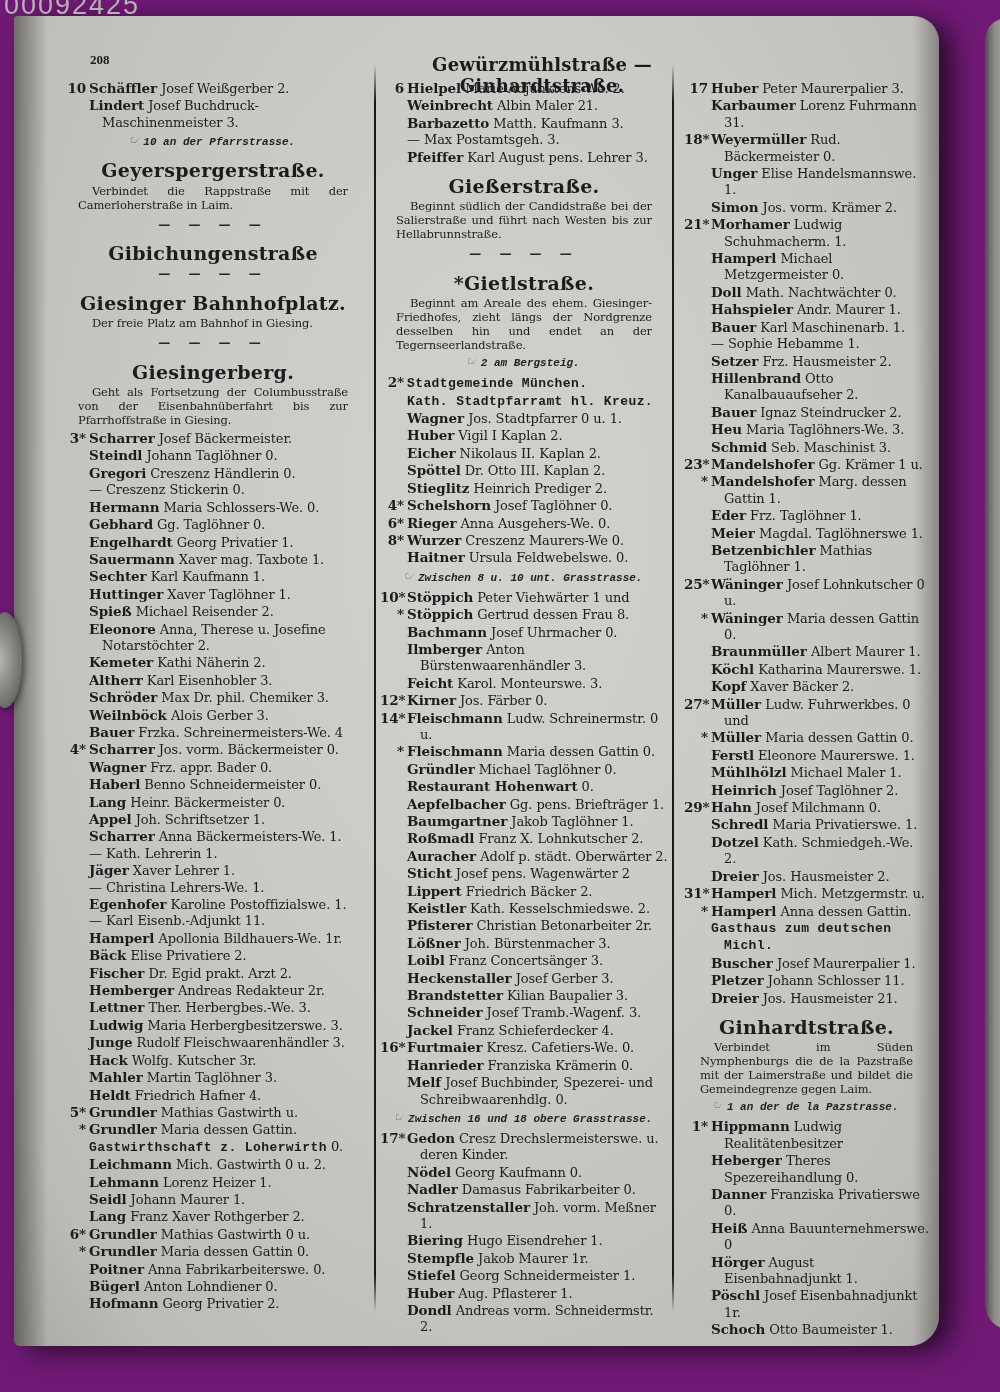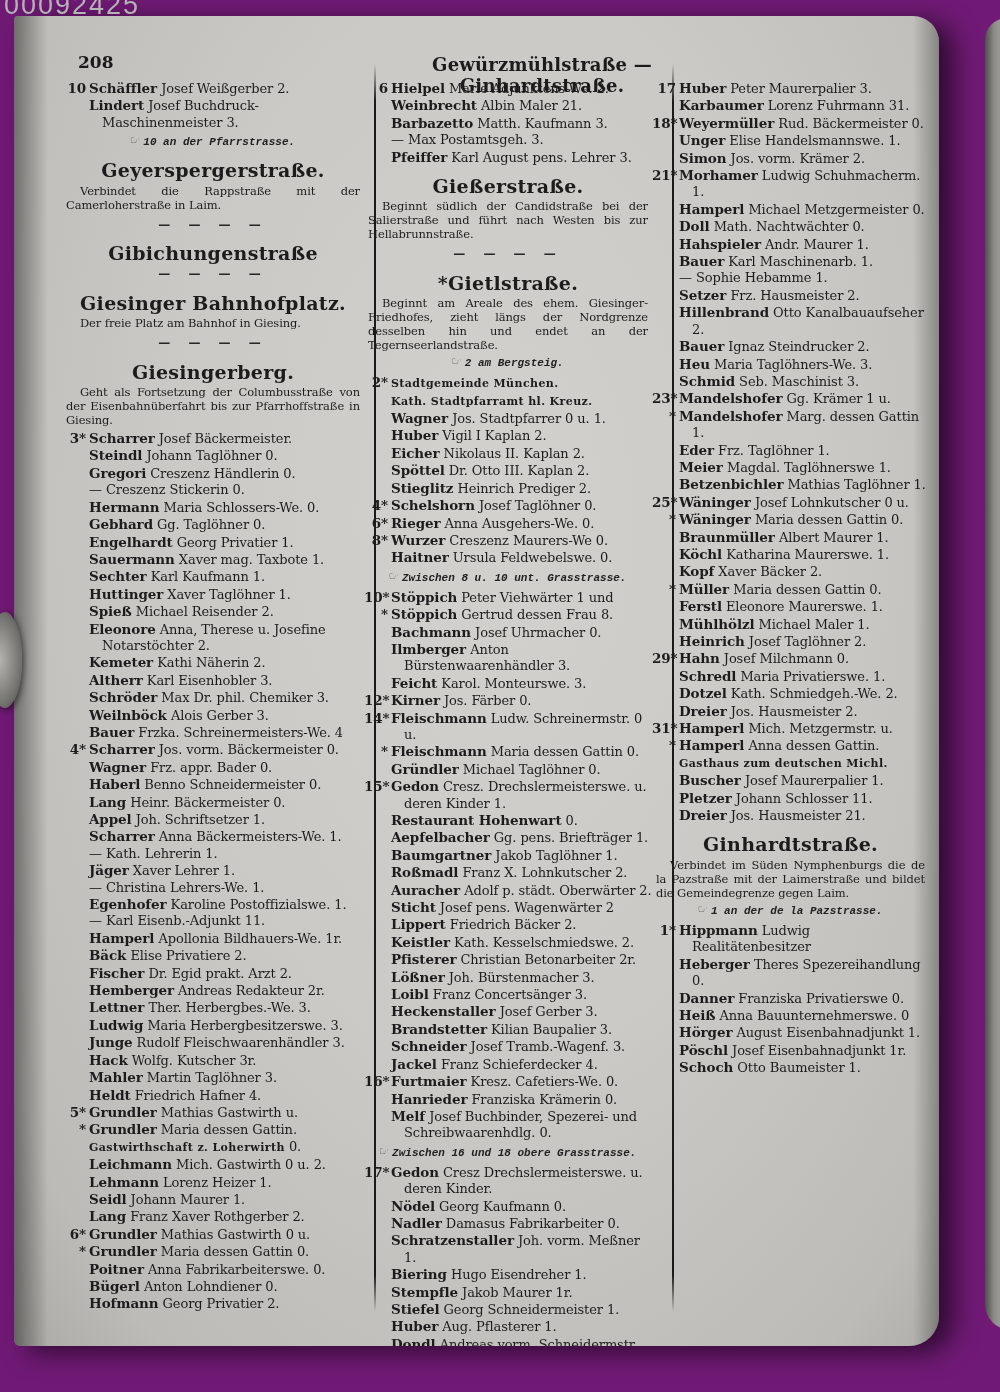--- a/index.html
+++ b/index.html
@@ -25,7 +25,7 @@
   .binder-clip{position:absolute;left:-12px;top:612px;width:34px;height:96px;z-index:3;
     background:radial-gradient(ellipse at 30% 50%,#b9b8b4,#6f6e6a 70%,#3a3a38);
     border-radius:50%;box-shadow:2px 2px 6px rgba(0,0,0,.5);}
-  .page-number{position:absolute;left:64px;top:36px;font-size:17px;font-weight:bold;color:#1b1b1b;}
+  .page-number{position:absolute;left:76px;top:36px;font-size:13px;font-weight:bold;color:#1b1b1b;font-family:Liberation Serif, serif;}
   .running-title{position:absolute;left:378px;top:38px;width:300px;text-align:center;
     font-size:18px;font-weight:bold;color:#1b1b1b;letter-spacing:.2px;}
   .content{position:absolute;left:48px;top:64px;right:10px;bottom:10px;

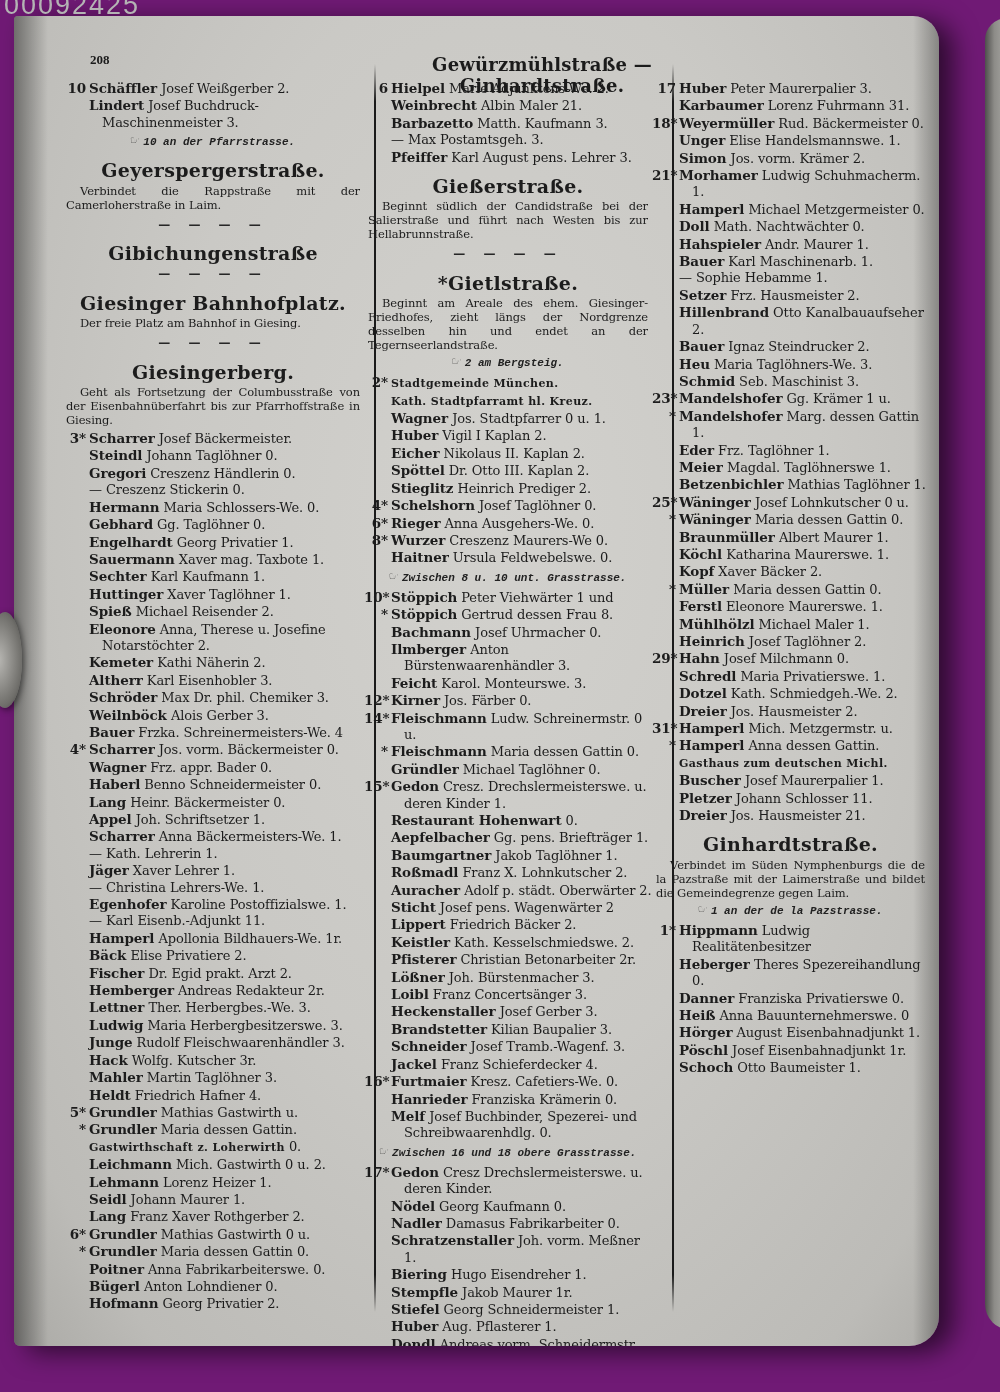--- a/index.html
+++ b/index.html
@@ -29,7 +29,7 @@
   .running-title{position:absolute;left:378px;top:38px;width:300px;text-align:center;
     font-size:18px;font-weight:bold;color:#1b1b1b;letter-spacing:.2px;}
   .content{position:absolute;left:48px;top:64px;right:10px;bottom:10px;
-    display:grid;grid-template-columns:302px 288px 1fr;color:#1c1c1c;}
+    display:grid;grid-template-columns:302px 288px 1fr;column-gap:16px;color:#1c1c1c;}
   .rule{position:absolute;top:48px;width:2px;height:1248px;z-index:4;
     background:linear-gradient(#00000000,#1a1a1a 3%,#1a1a1a 97%,#00000000);}
   .rule.r1{left:360px;} .rule.r2{left:658px;}

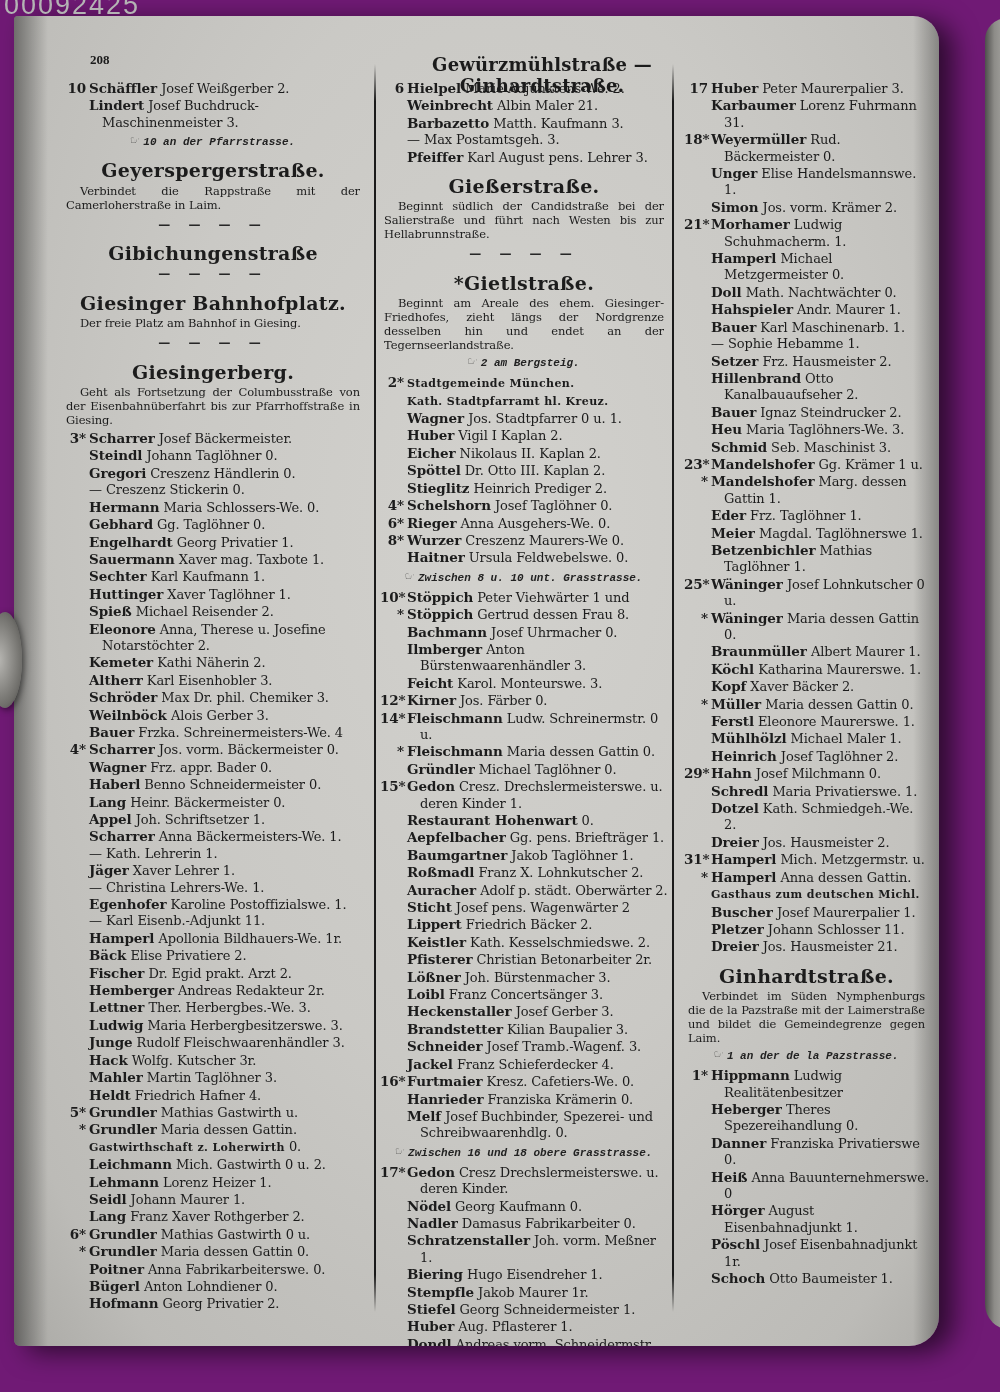--- a/index.html
+++ b/index.html
@@ -40,7 +40,7 @@
   .surname{font-weight:bold;font-size:13.5px;}
   .entry.big .surname{font-size:11px;letter-spacing:.4px;}
   .street-header{text-align:center;font-weight:bold;font-size:19px;margin:12px 0 5px;letter-spacing:.3px;}
-  .street-desc{font-size:11.5px;line-height:14px;text-indent:14px;margin:0 4px 3px;
+  .street-desc{font-size:11.5px;line-height:14px;text-indent:14px;margin:0 16px 3px;
     text-align:justify;letter-spacing:-0.1px;}
   .xref{text-align:center;font-size:11px;line-height:15px;font-weight:bold;font-style:italic;
     margin:3px 0 3px;color:#222;font-family:Liberation Mono, monospace;}

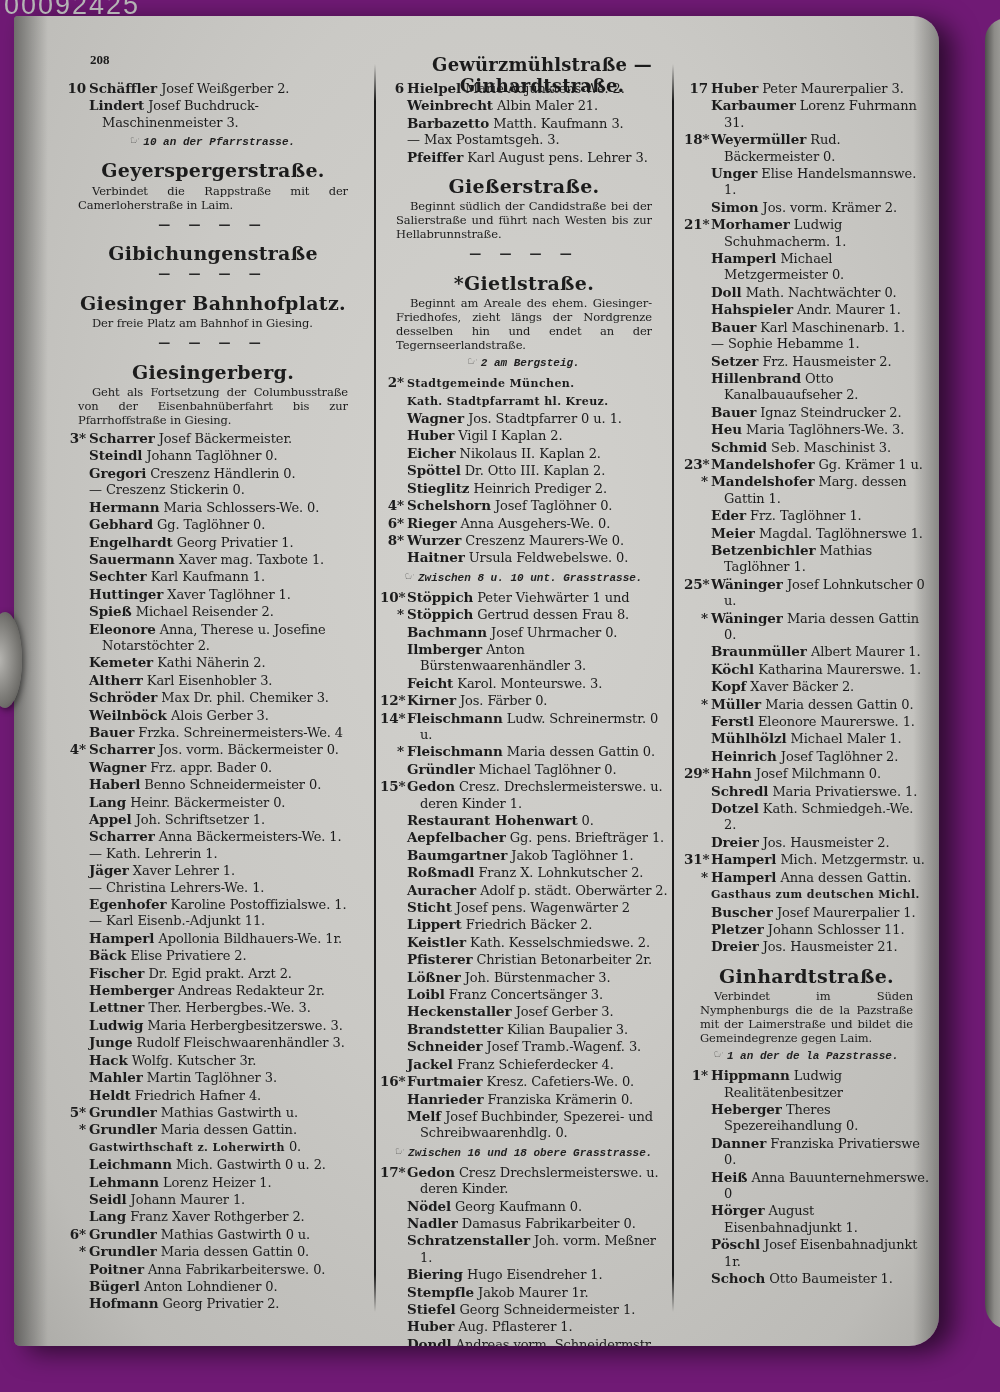--- a/index.html
+++ b/index.html
@@ -38,7 +38,7 @@
   .num{display:inline-block;width:24px;margin-right:3px;text-align:right;
     font-weight:bold;font-size:13.5px;text-indent:0;}
   .surname{font-weight:bold;font-size:13.5px;}
-  .entry.big .surname{font-size:11px;letter-spacing:.4px;}
+  .entry.big .surname{font-size:13px;letter-spacing:.4px;font-family:Liberation Mono, monospace;}
   .street-header{text-align:center;font-weight:bold;font-size:19px;margin:12px 0 5px;letter-spacing:.3px;}
   .street-desc{font-size:11.5px;line-height:14px;text-indent:14px;margin:0 16px 3px;
     text-align:justify;letter-spacing:-0.1px;}

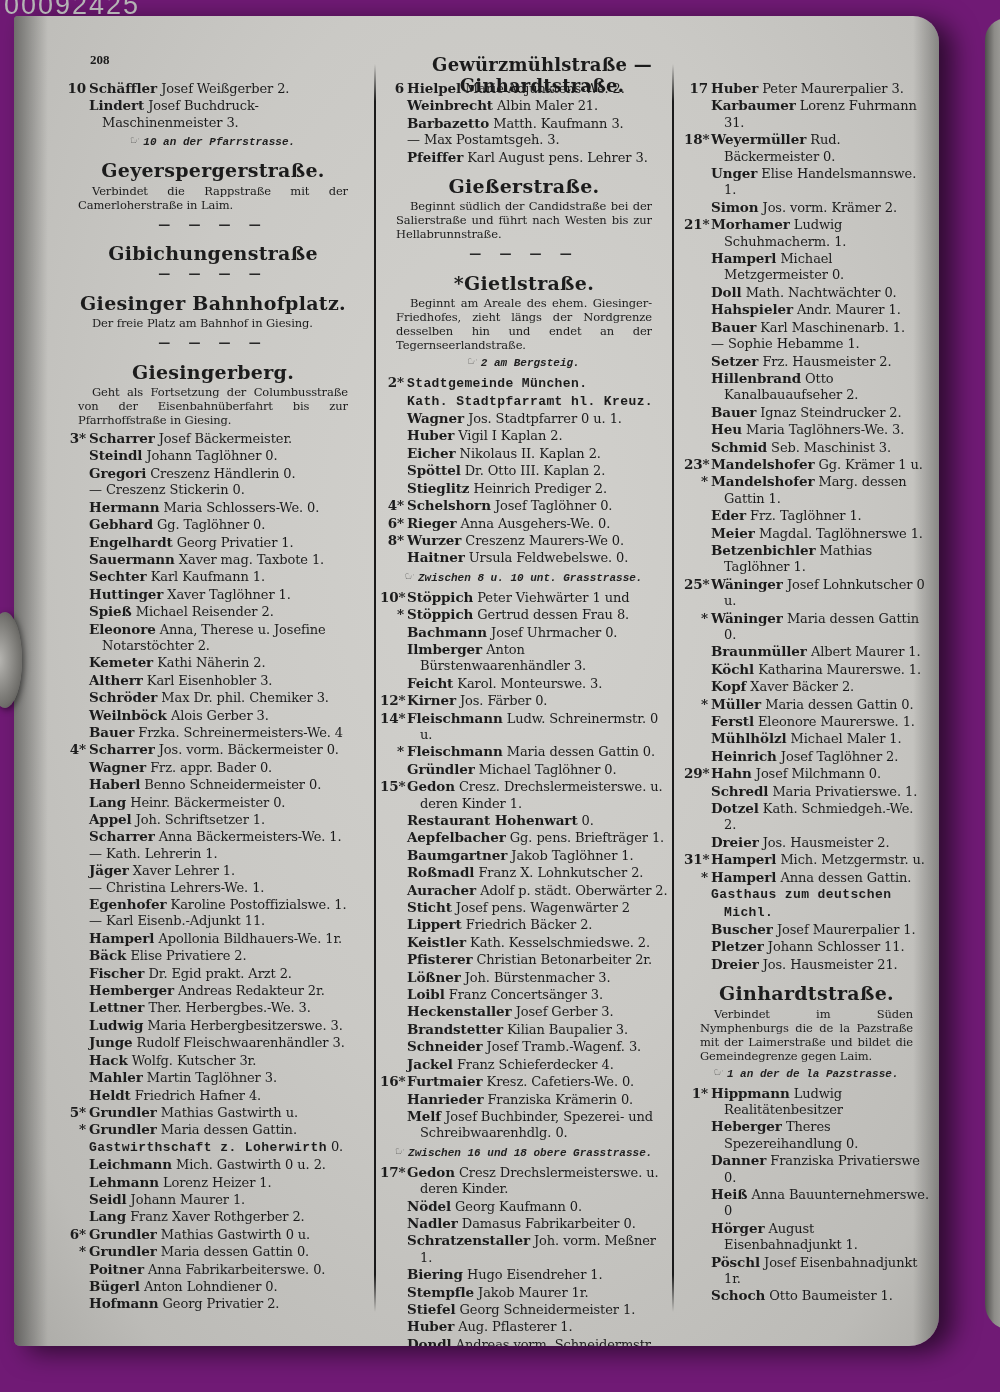--- a/index.html
+++ b/index.html
@@ -214,6 +214,7 @@
           <div class="entry"><span class="num"></span><span class="surname">Braunmüller</span> <span class="details">Albert Maurer 1.</span></div>
           <div class="entry"><span class="num"></span><span class="surname">Köchl</span> <span class="details">Katharina Maurerswe. 1.</span></div>
           <div class="entry"><span class="num"></span><span class="surname">Kopf</span> <span class="details">Xaver Bäcker 2.</span></div>
+          <div class="entry"><span class="num">27*</span><span class="surname">Müller</span> <span class="details">Ludw. Fuhrwerkbes. 0 und</span></div>
           <div class="entry"><span class="num">*</span><span class="surname">Müller</span> <span class="details">Maria dessen Gattin 0.</span></div>
           <div class="entry"><span class="num"></span><span class="surname">Ferstl</span> <span class="details">Eleonore Maurerswe. 1.</span></div>
           <div class="entry"><span class="num"></span><span class="surname">Mühlhölzl</span> <span class="details">Michael Maler 1.</span></div>

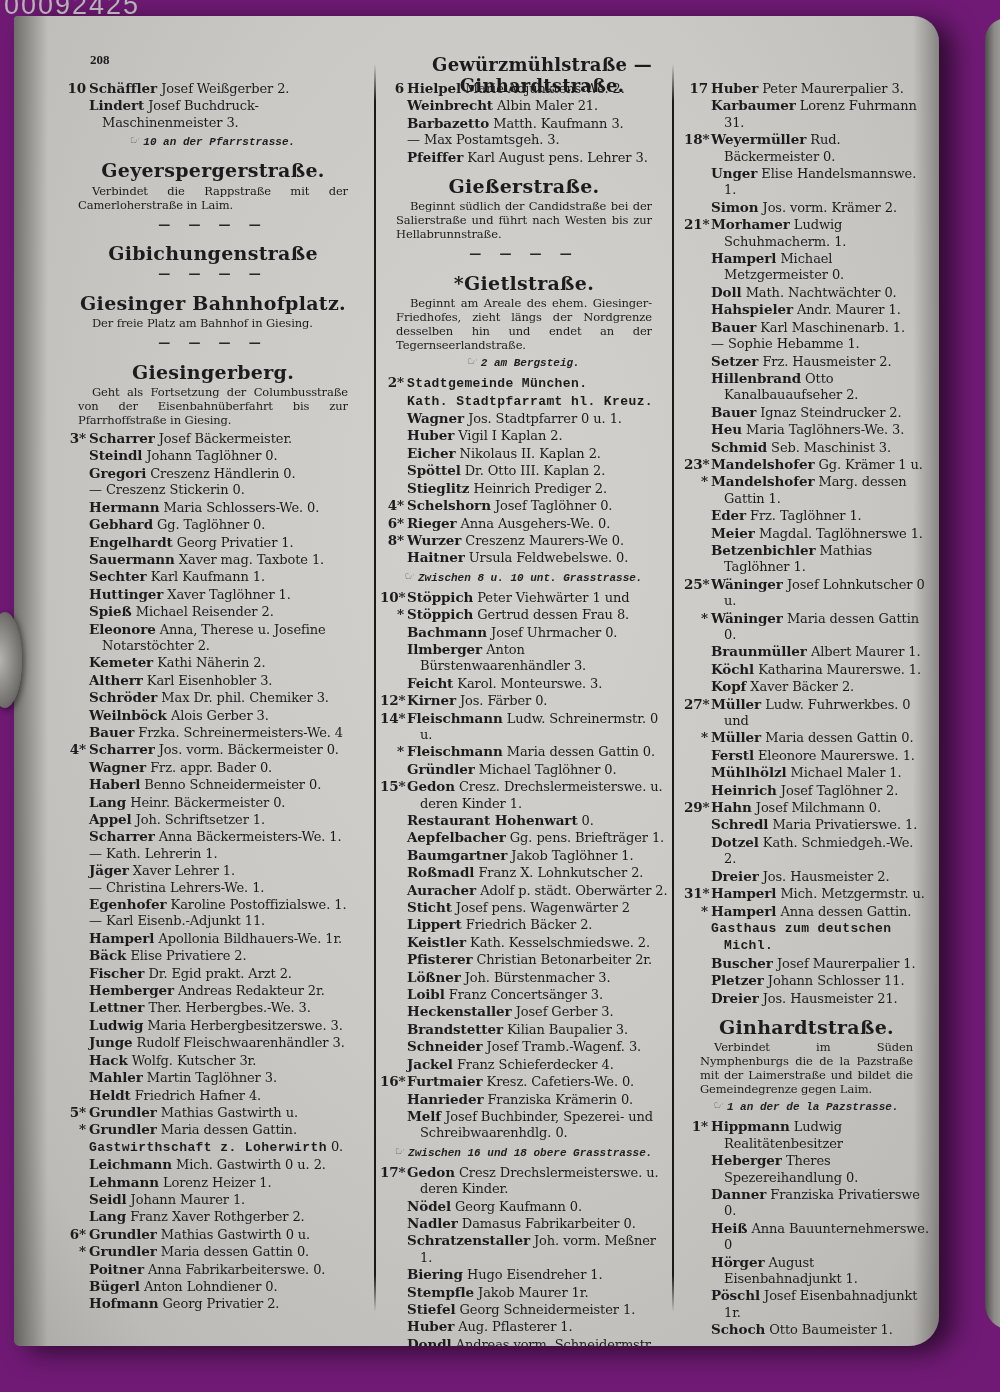--- a/index.html
+++ b/index.html
@@ -157,7 +157,6 @@
           <div class="entry"><span class="num">14*</span><span class="surname">Fleischmann</span> <span class="details">Ludw. Schreinermstr. 0 u.</span></div>
           <div class="entry"><span class="num">*</span><span class="surname">Fleischmann</span> <span class="details">Maria dessen Gattin 0.</span></div>
           <div class="entry"><span class="num"></span><span class="surname">Gründler</span> <span class="details">Michael Taglöhner 0.</span></div>
-          <div class="entry"><span class="num">15*</span><span class="surname">Gedon</span> <span class="details">Cresz. Drechslermeisterswe. u. deren Kinder 1.</span></div>
           <div class="entry"><span class="num"></span><span class="surname">Restaurant Hohenwart</span> <span class="details">0.</span></div>
           <div class="entry"><span class="num"></span><span class="surname">Aepfelbacher</span> <span class="details">Gg. pens. Briefträger 1.</span></div>
           <div class="entry"><span class="num"></span><span class="surname">Baumgartner</span> <span class="details">Jakob Taglöhner 1.</span></div>

